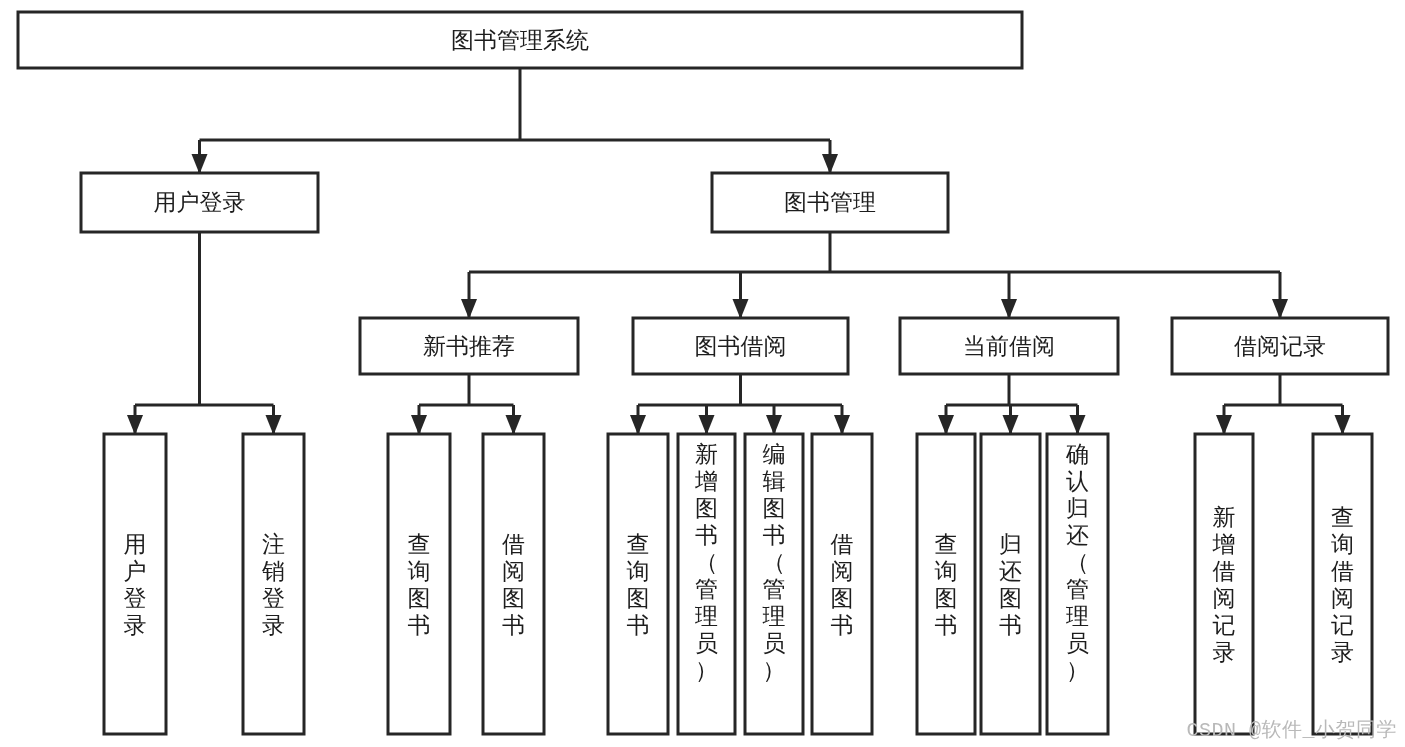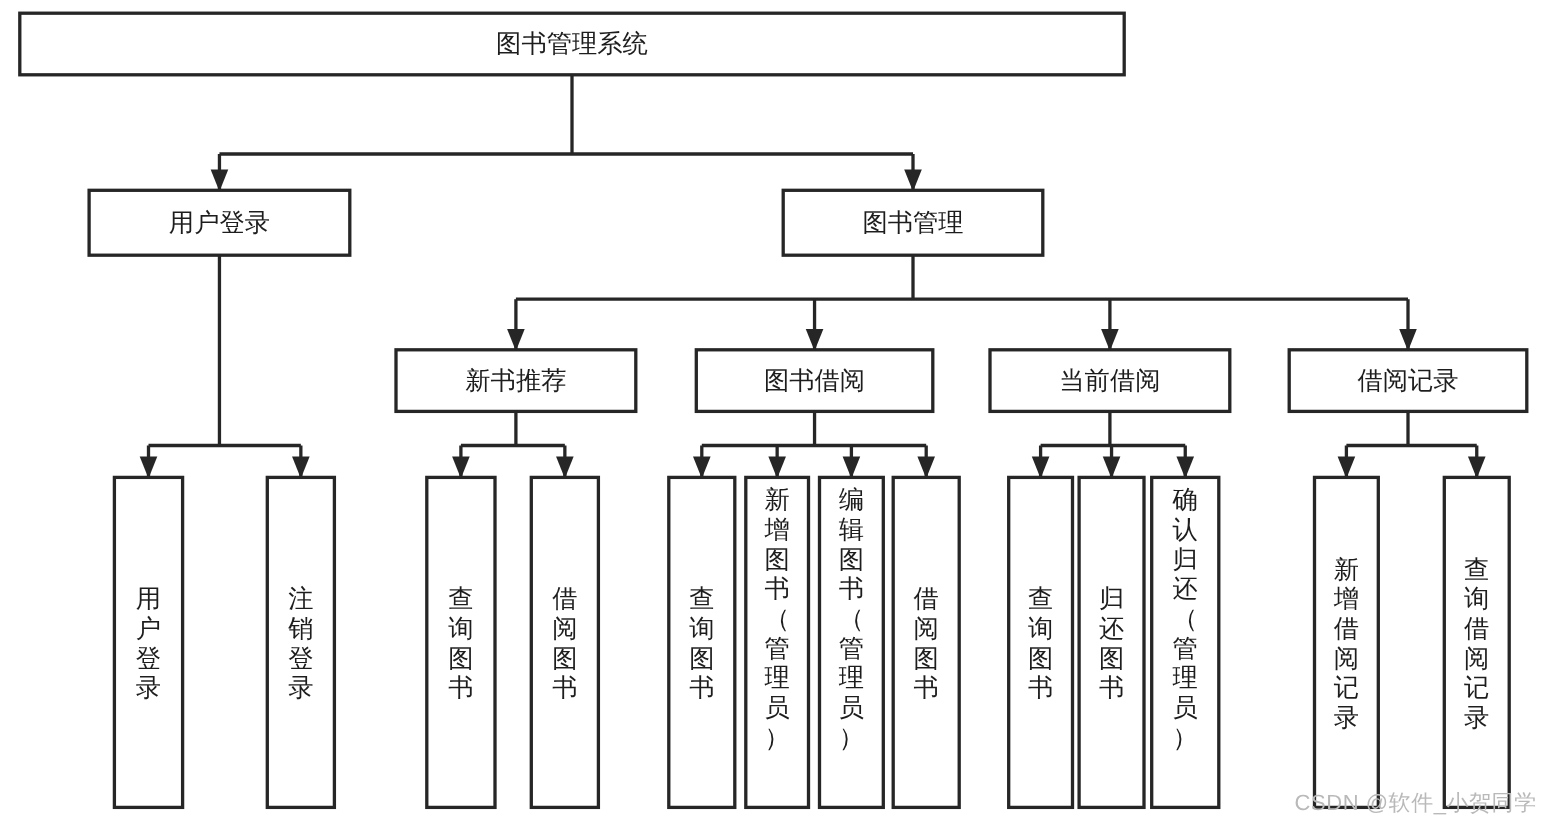--- a/index.html
+++ b/index.html
@@ -58,7 +58,7 @@
     position: absolute;
     right: 8px;
     bottom: 4px;
-    font-family: Liberation Sans, sans-serif;
+    font-family: Liberation Mono, monospace;
     font-size: 20px;
     color: #b9b9b9;
     letter-spacing: 0.5px;

